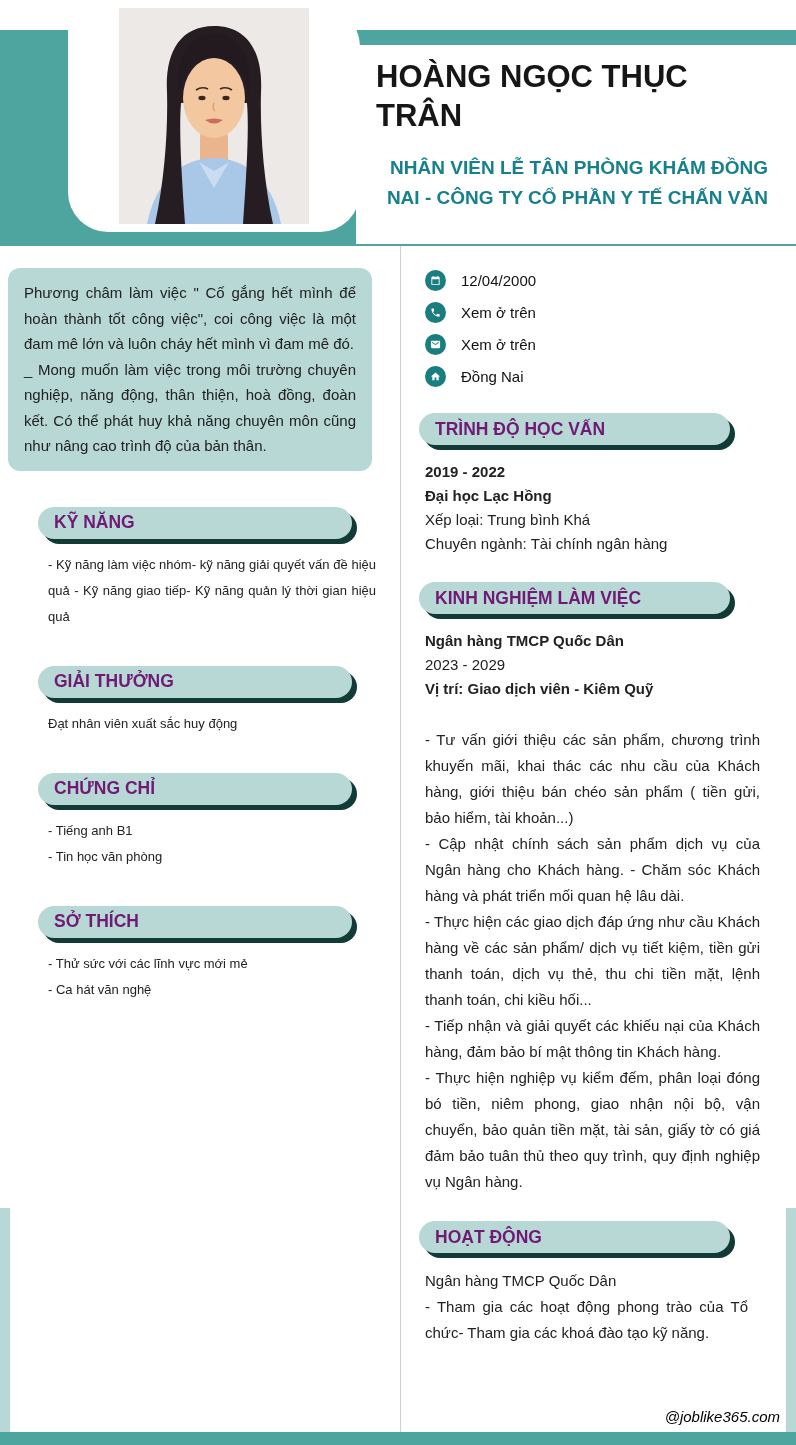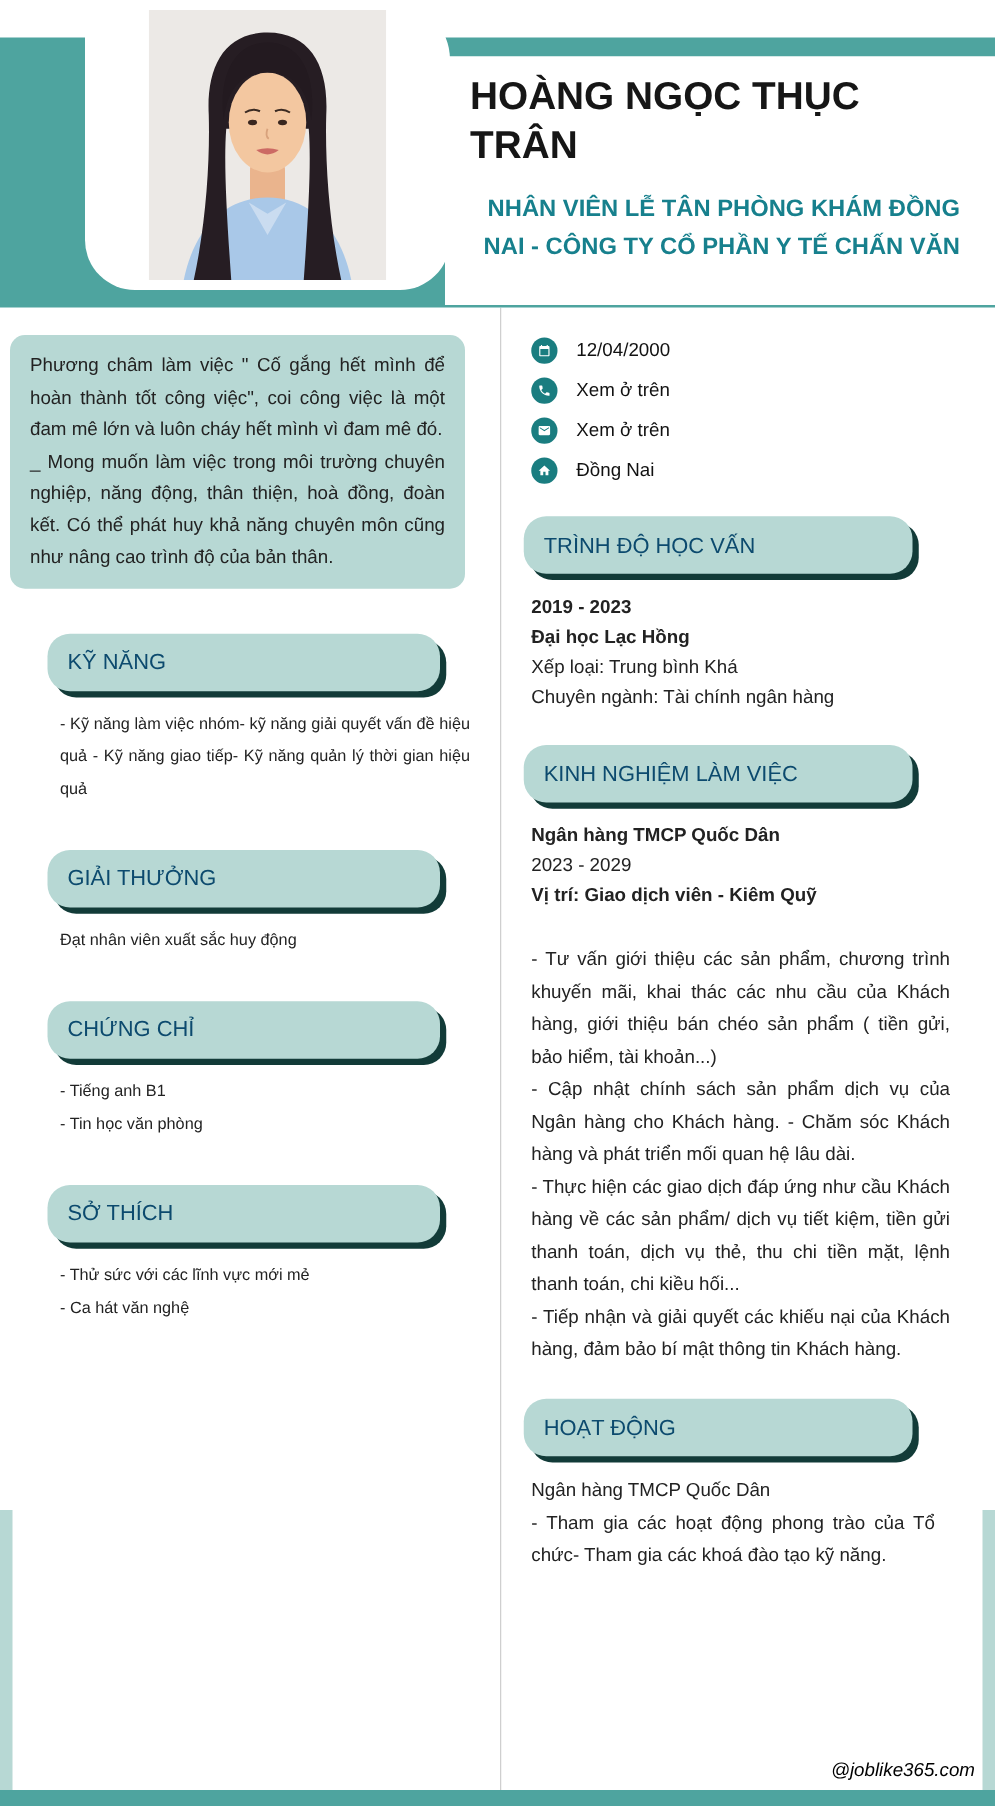--- a/index.html
+++ b/index.html
@@ -24,8 +24,8 @@
   
   .intro-box{margin:0 28px 0 8px;background:#B7D8D4;border-radius:12px;padding:12px 16px;
              font-size:15px;line-height:25.5px;color:#222;text-align:justify;}
-  .pill{width:298px;height:46px;background:#B7D8D4;border-radius:18px;box-shadow:5px 5px 0 #123B38;
-        display:flex;align-items:center;padding-left:16px;font-size:17.5px;font-weight:normal;color:#0c4a6e;}
+  .pill{width:298px;height:32px;background:#B7D8D4;border-radius:18px;box-shadow:5px 5px 0 #123B38;
+        display:flex;align-items:center;padding-left:16px;font-size:17.5px;font-weight:bold;color:#701a75;}
   .left-col .pill{margin-left:38px;margin-top:36px;}
   .sec-text{margin:13px 24px 0 48px;font-size:13px;line-height:26px;color:#222;}
   .justify{text-align:justify;}

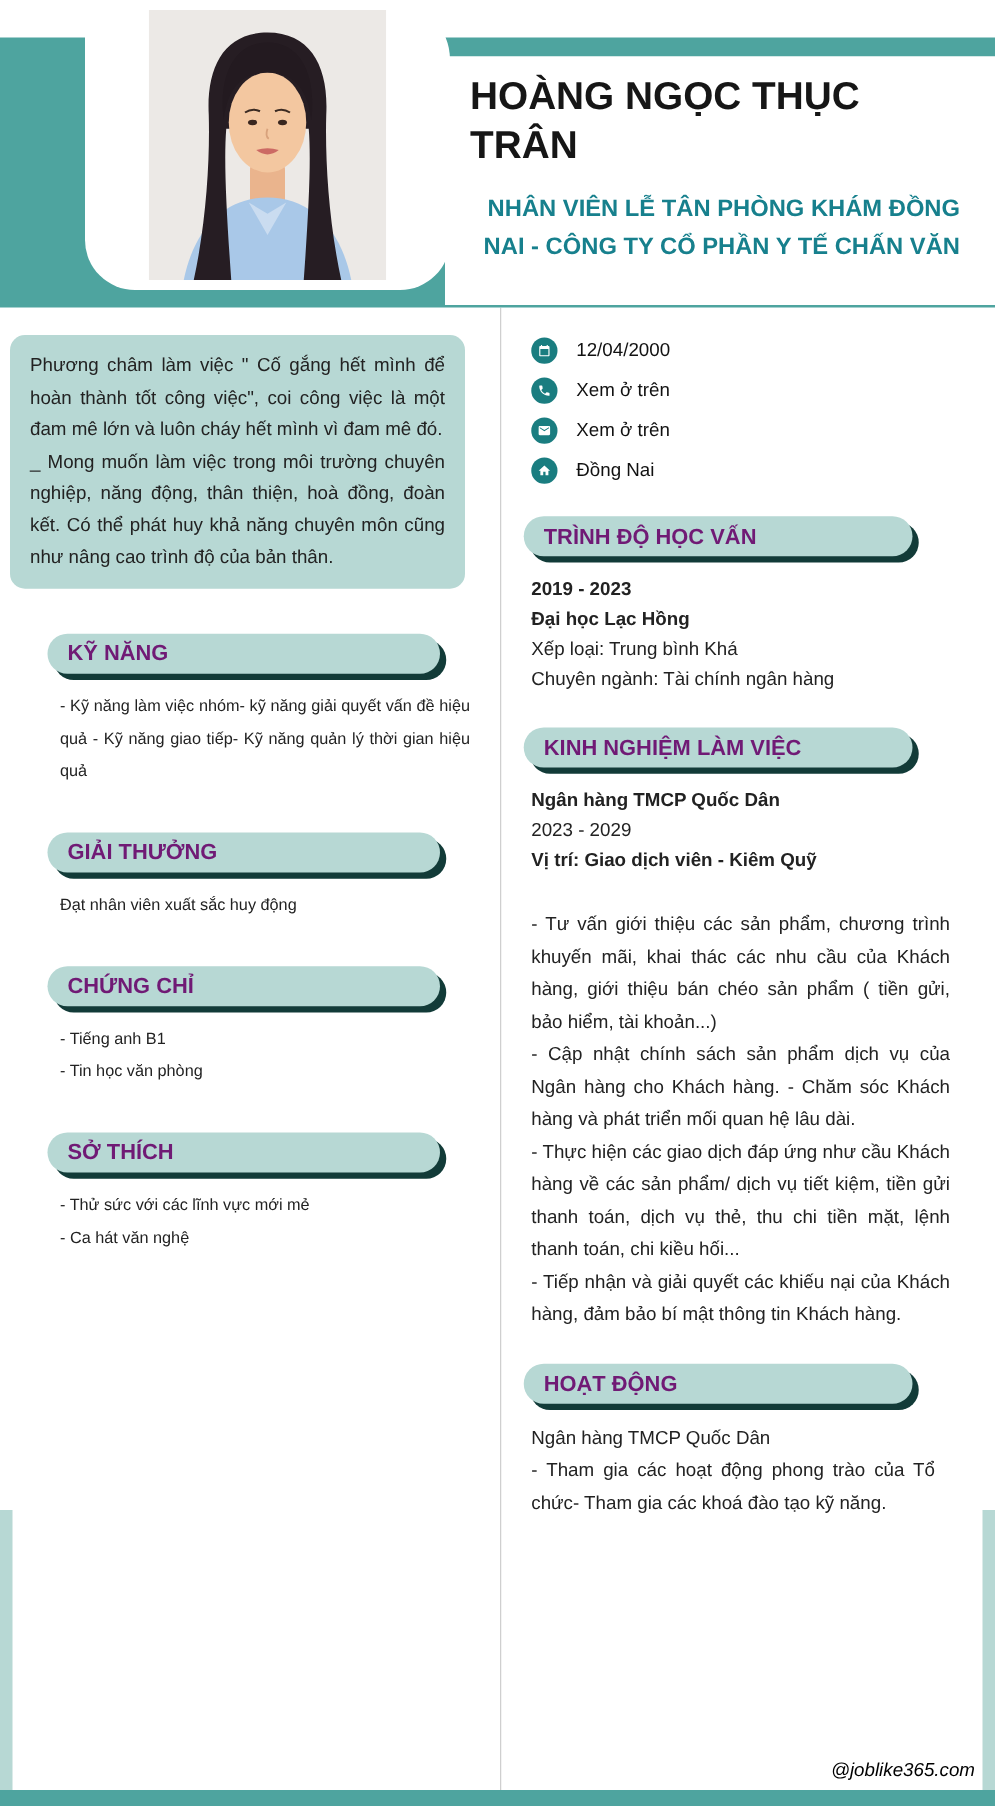--- a/index.html
+++ b/index.html
@@ -160,7 +160,7 @@
         <span>TRÌNH ĐỘ HỌC VẤN</span>
       </div>
       <div class="rblock">
-        <div class="b">2019 - 2023</div>
+        <div class="b">2019 - 2022</div>
         <div class="b">Đại học Lạc Hồng</div>
         <div>Xếp loại: Trung bình Khá</div>
         <div>Chuyên ngành: Tài chính ngân hàng</div>

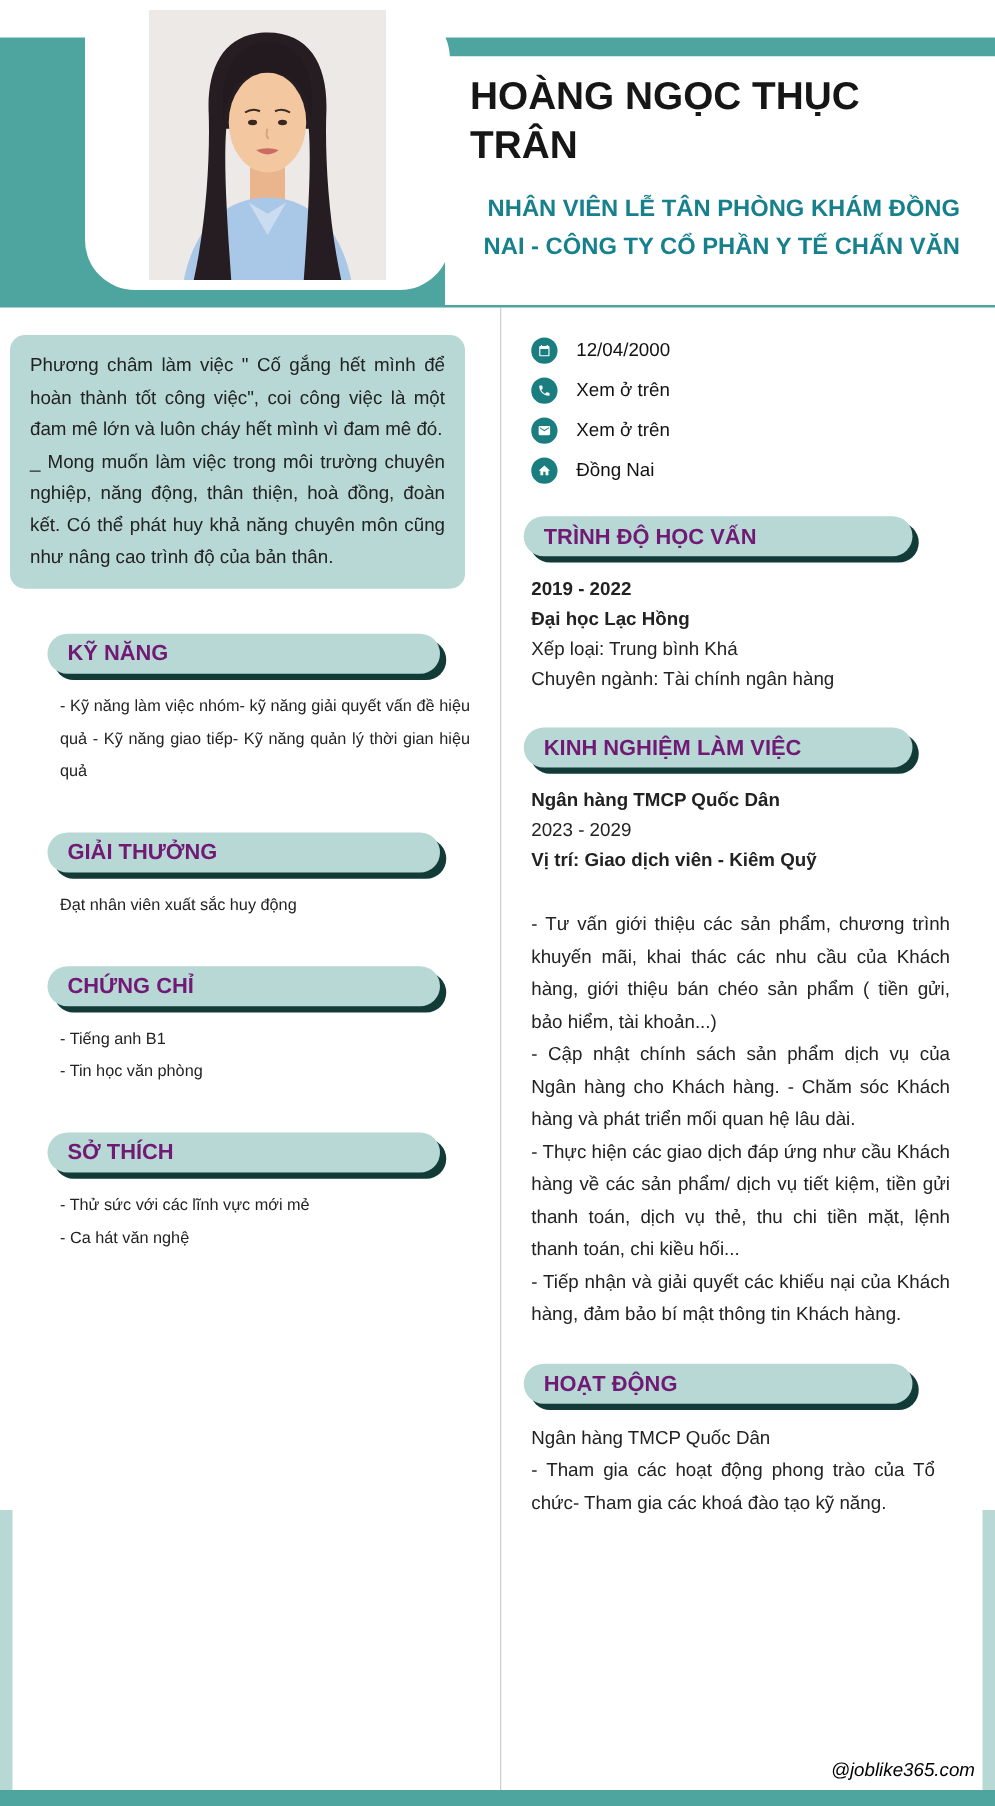--- a/index.html
+++ b/index.html
@@ -179,6 +179,7 @@
         <div class="duty">- Cập nhật chính sách sản phẩm dịch vụ của Ngân hàng cho Khách hàng. - Chăm sóc Khách hàng và phát triển mối quan hệ lâu dài.</div>
         <div class="duty">- Thực hiện các giao dịch đáp ứng như cầu Khách hàng về các sản phẩm/ dịch vụ tiết kiệm, tiền gửi thanh toán, dịch vụ thẻ, thu chi tiền mặt, lệnh thanh toán, chi kiều hối...</div>
         <div class="duty">- Tiếp nhận và giải quyết các khiếu nại của Khách hàng, đảm bảo bí mật thông tin Khách hàng.</div>
+        <div class="duty">- Thực hiện nghiệp vụ kiểm đếm, phân loại đóng bó tiền, niêm phong, giao nhận nội bộ, vận chuyển, bảo quản tiền mặt, tài sản, giấy tờ có giá đảm bảo tuân thủ theo quy trình, quy định nghiệp vụ Ngân hàng.</div>
       </div>
 
       <div class="pill">

